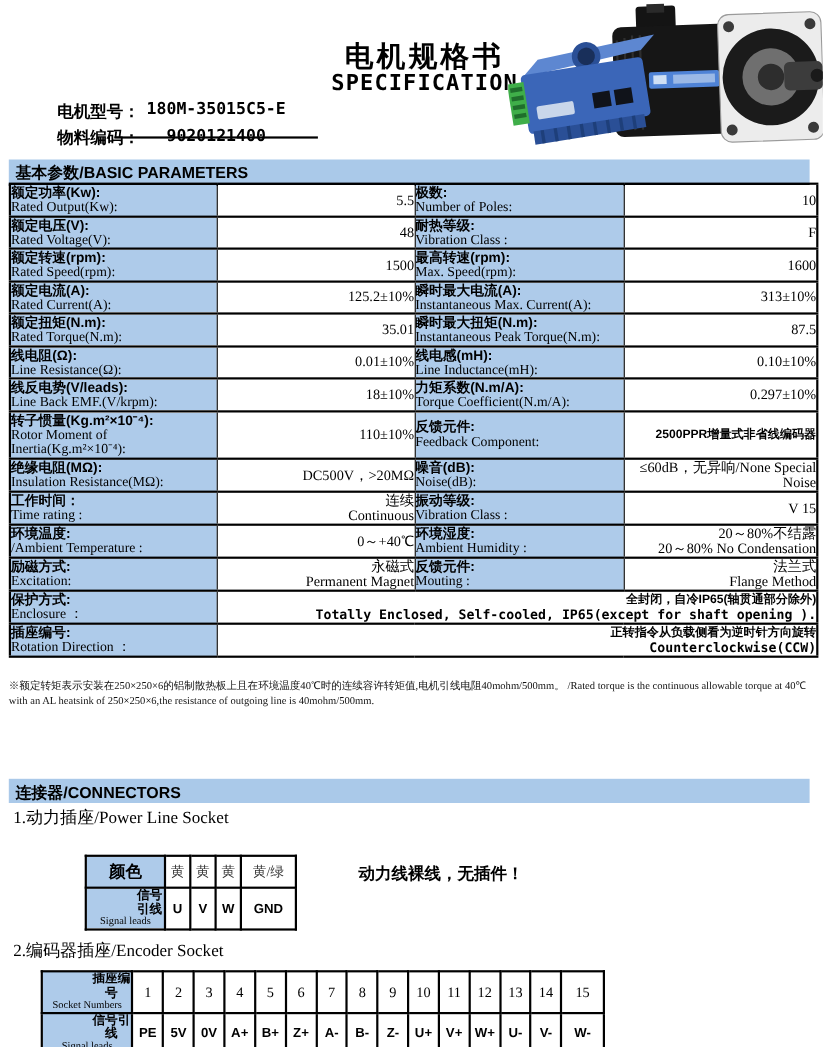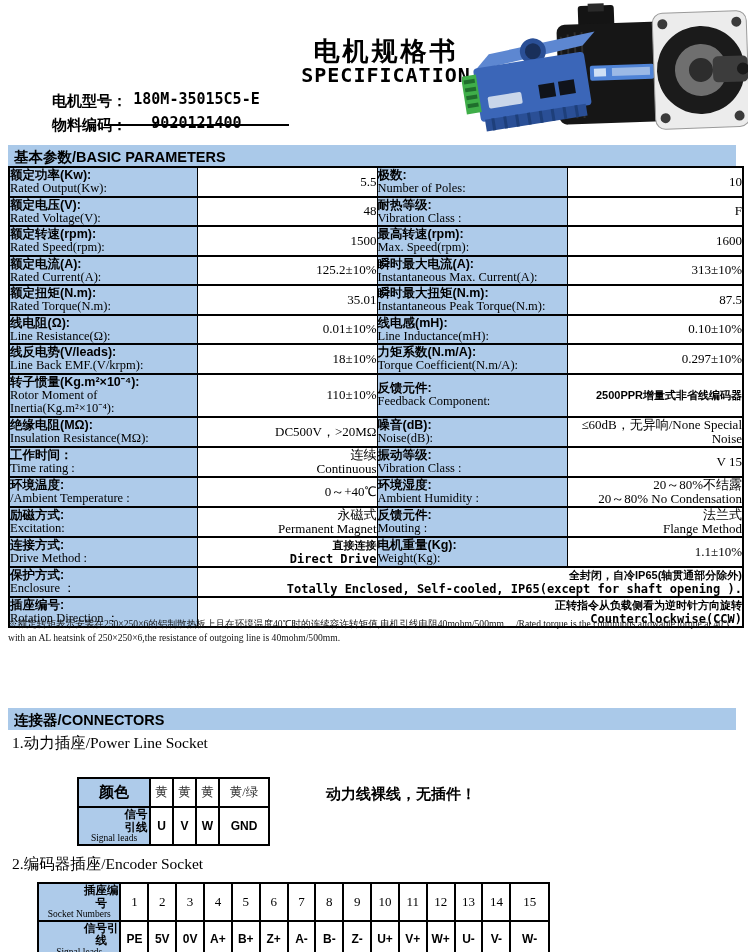--- a/index.html
+++ b/index.html
@@ -347,23 +347,6 @@
           <td class="val">
             <div class="f-cjk">法兰式</div>
             <div class="f-serif">Flange Method</div>
-          </td>
-        </tr>
-        <tr>
-          <td class="lbl">
-            <div class="lbl-cn">连接方式:</div>
-            <div class="lbl-en">Drive Method :</div>
-          </td>
-          <td class="val">
-            <div class="f-cjkb">直接连接</div>
-            <div class="f-mono">Direct Drive</div>
-          </td>
-          <td class="lbl">
-            <div class="lbl-cn">电机重量(Kg):</div>
-            <div class="lbl-en">Weight(Kg):</div>
-          </td>
-          <td class="val">
-            <div class="f-serif">1.1±10%</div>
           </td>
         </tr>
         <tr>

